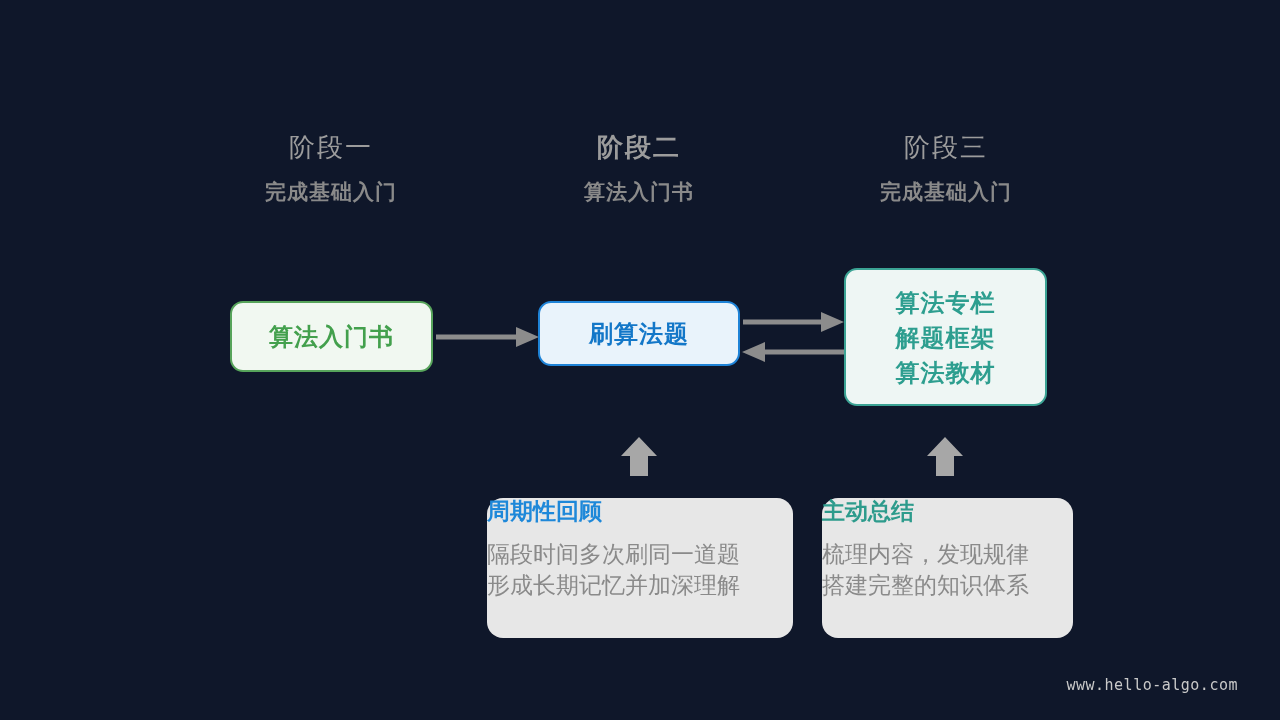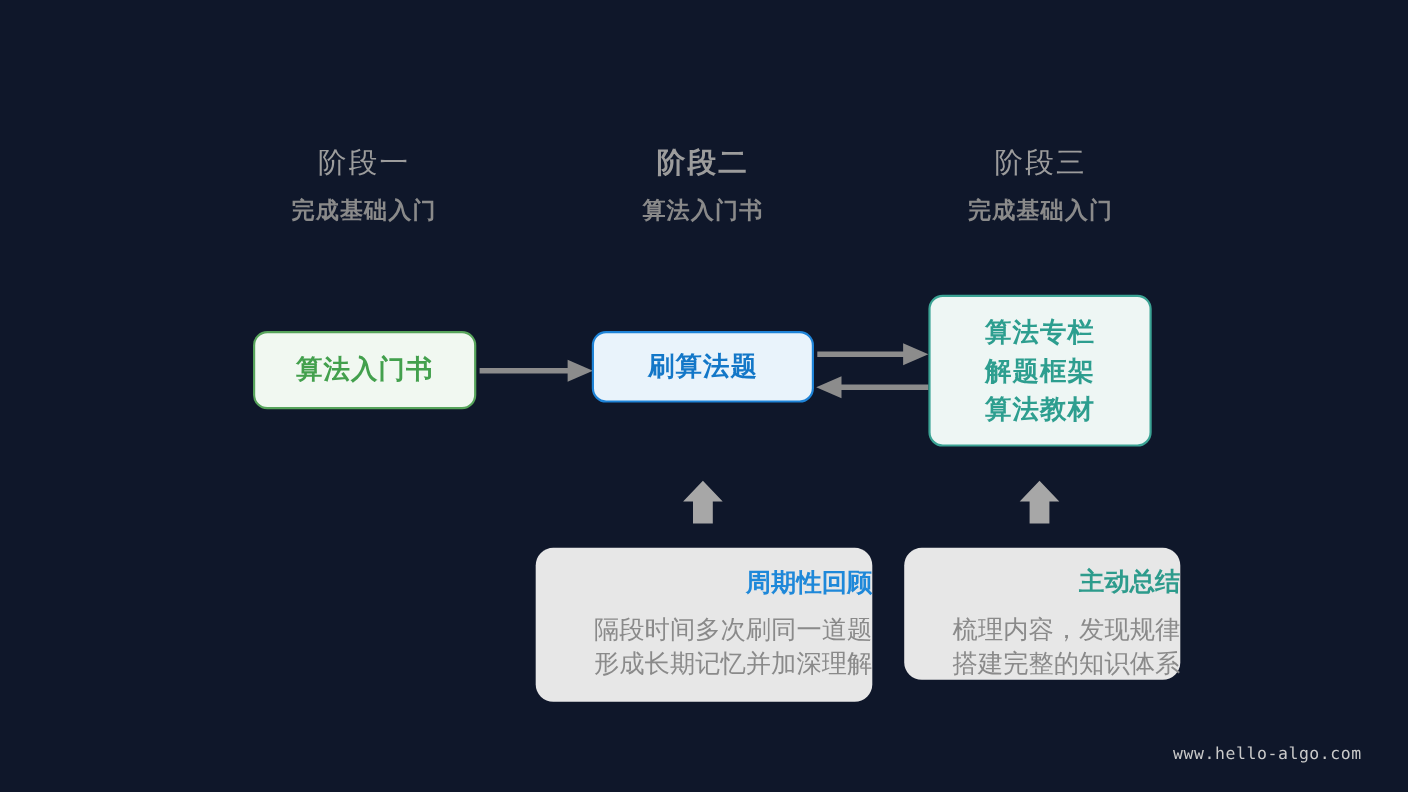--- a/index.html
+++ b/index.html
@@ -57,8 +57,7 @@
     position: absolute;
     box-sizing: border-box;
     border-radius: 16px;
-    text-align: right;
-    padding-top: 18px;
+    text-align: left;
   }
   #card-periodic-review { left: 487px; top: 498px; width: 306px; height: 140px; }
   #card-active-summary  { left: 822px; top: 498px; width: 251px; height: 120px; font-family: Liberation Serif, serif; }

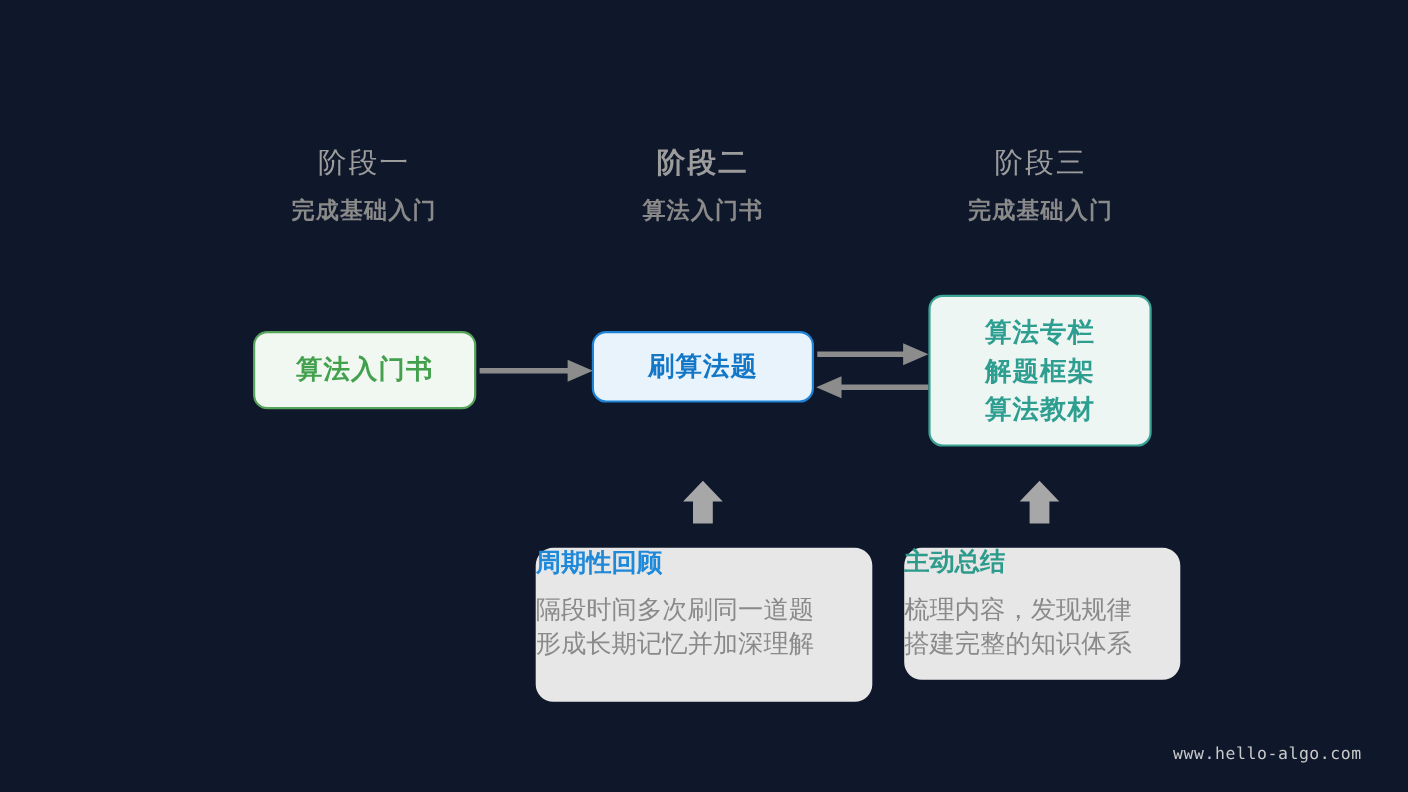--- a/index.html
+++ b/index.html
@@ -60,7 +60,7 @@
     text-align: left;
   }
   #card-periodic-review { left: 487px; top: 498px; width: 306px; height: 140px; }
-  #card-active-summary  { left: 822px; top: 498px; width: 251px; height: 120px; font-family: Liberation Serif, serif; }
+  #card-active-summary  { left: 822px; top: 498px; width: 251px; height: 140px; }
   .card-title {
     font-size: 23px;
     font-weight: 700;

